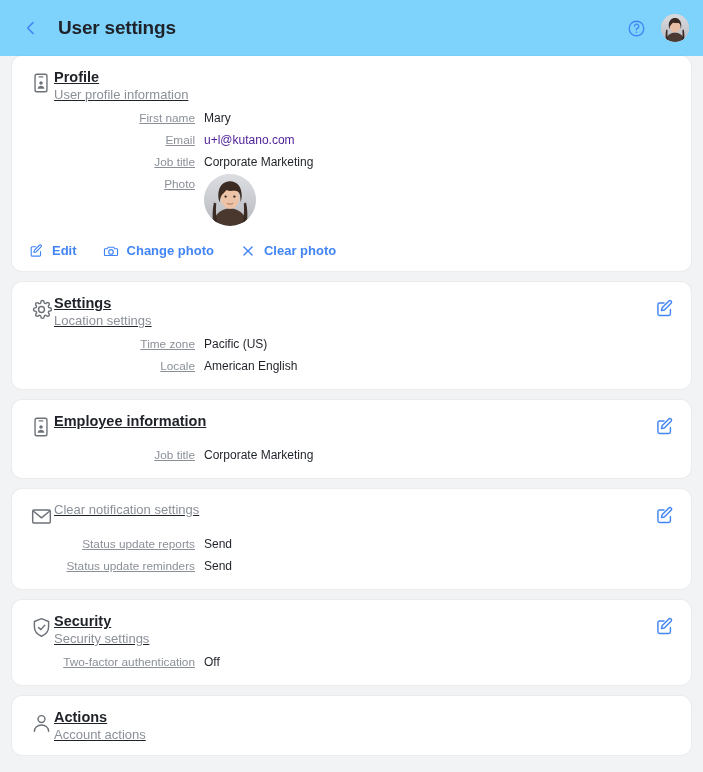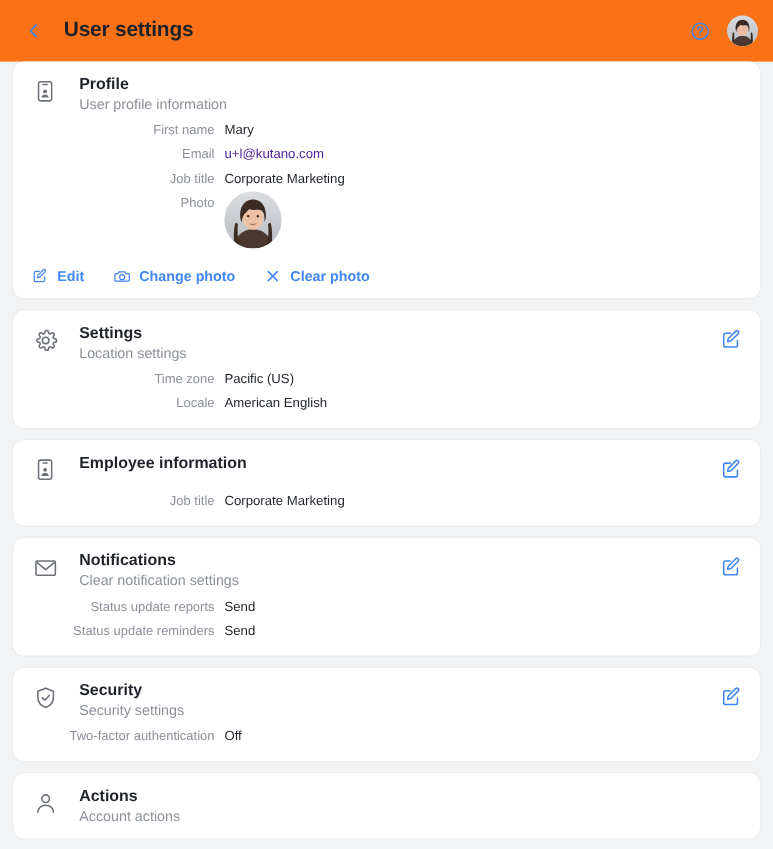--- a/index.html
+++ b/index.html
@@ -17,7 +17,7 @@
     display: flex;
     align-items: center;
     padding: 0 14px 0 18px;
-    background: #f97316;
+    background: #7dd3fc;
   }
   .back-btn {
     width: 26px; height: 26px;

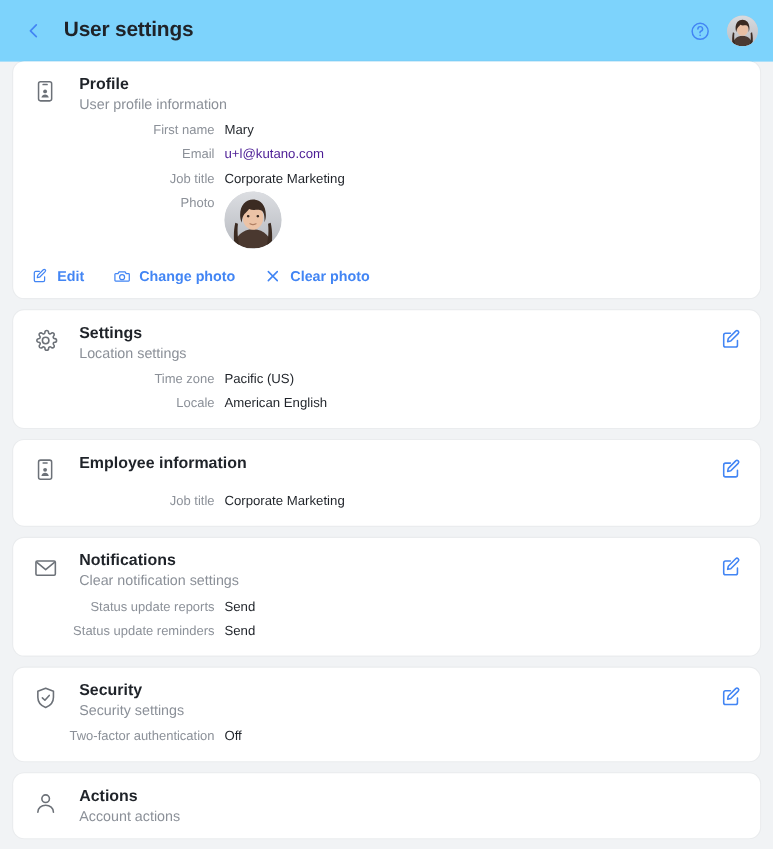--- a/index.html
+++ b/index.html
@@ -71,7 +71,7 @@
     display: flex; align-items: center; justify-content: center;
     margin-top: 2px;
   }
-  .card-titles { margin-left: 18px; }
+  .card-titles { margin-left: 0; text-decoration: underline; }
   .card-title {
     font-size: 14.5px;
     font-weight: bold;

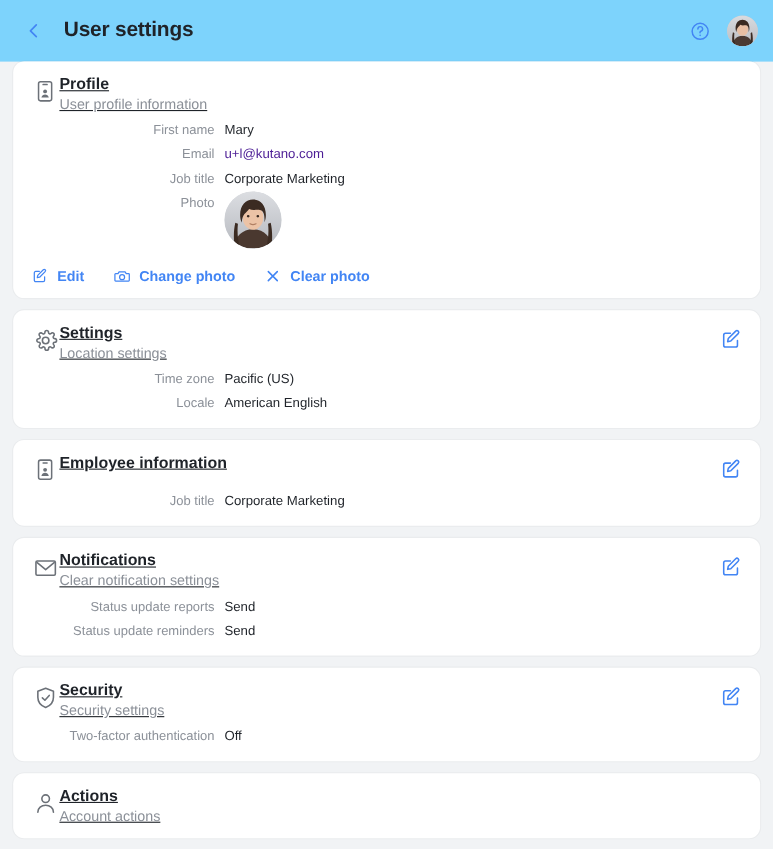--- a/index.html
+++ b/index.html
@@ -108,6 +108,7 @@
     font-size: 11.8px;
     color: #8b9098;
     white-space: nowrap;
+    text-decoration: underline;
   }
   .field-value {
     font-size: 12px;

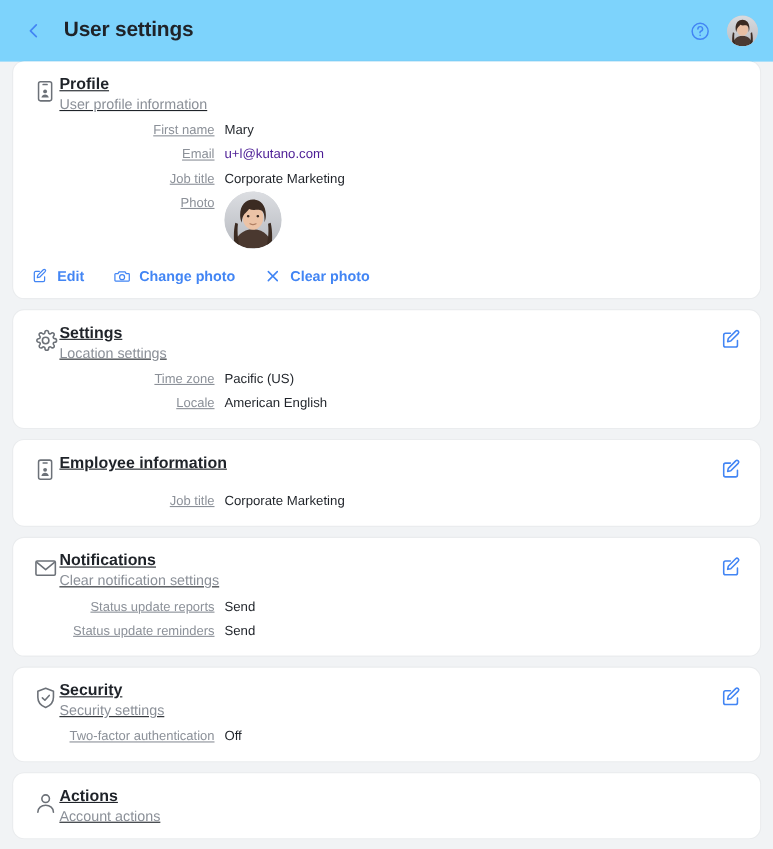--- a/index.html
+++ b/index.html
@@ -349,7 +349,6 @@
         </svg>
       </div>
       <div class="card-titles">
-        <div class="card-title">Notifications</div>
         <div class="card-sub">Clear notification settings</div>
       </div>
     </div>

